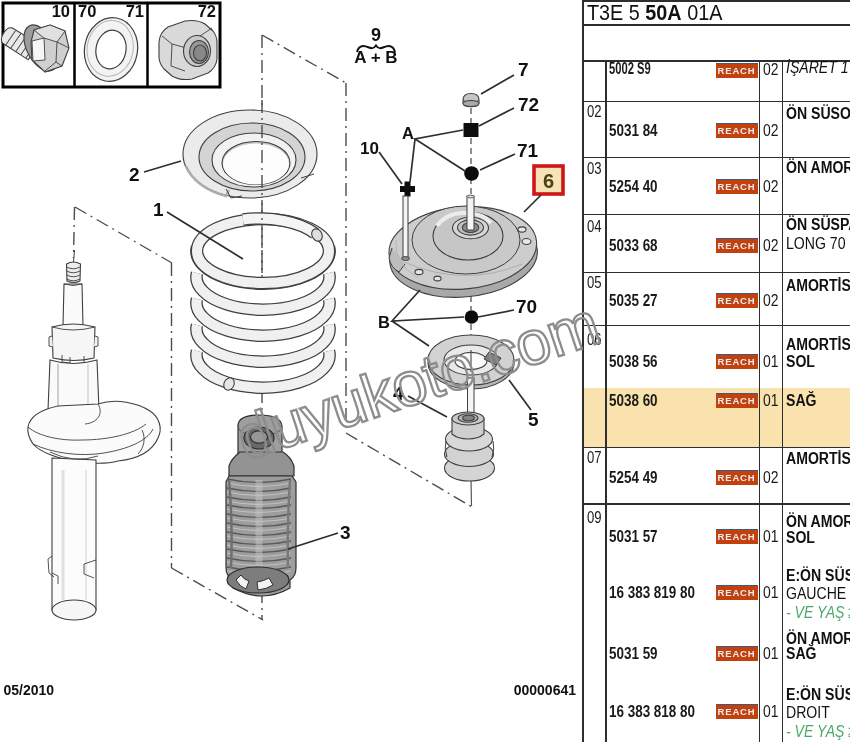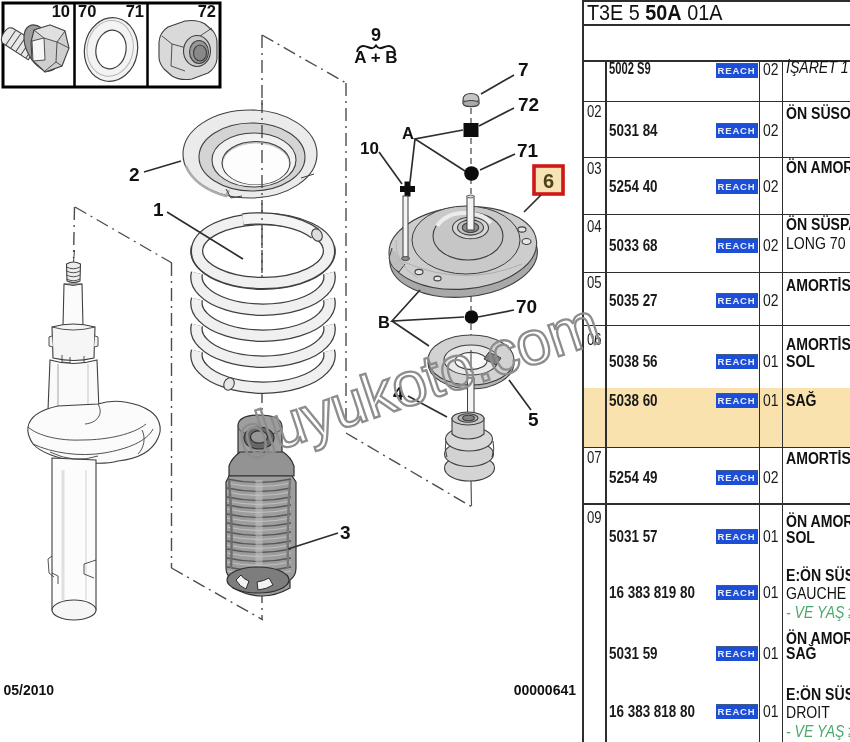--- a/index.html
+++ b/index.html
@@ -13,7 +13,7 @@
 .qty{position:absolute;left:762.5px;font-size:16px;color:#1a1a1a;line-height:16px;transform:scaleX(0.87);transform-origin:left top;}
 .desc{position:absolute;left:785.5px;font-size:16px;font-weight:bold;color:#111;line-height:16px;white-space:nowrap;transform:scaleX(0.88);transform-origin:left top;}
 .descn{font-weight:normal;}
-.reach{position:absolute;left:715.5px;width:42px;height:15px;background:#1d4ed8;color:#e8edf6;
+.reach{position:absolute;left:715.5px;width:42px;height:15px;background:#c2410c;color:#e8edf6;
   font-size:9.5px;font-weight:bold;text-align:center;line-height:15.5px;letter-spacing:0.8px;
   box-shadow:inset 0 1px 0 #3d5a85;}
 .grn{color:#4aa86a;font-style:italic;font-weight:normal;}

